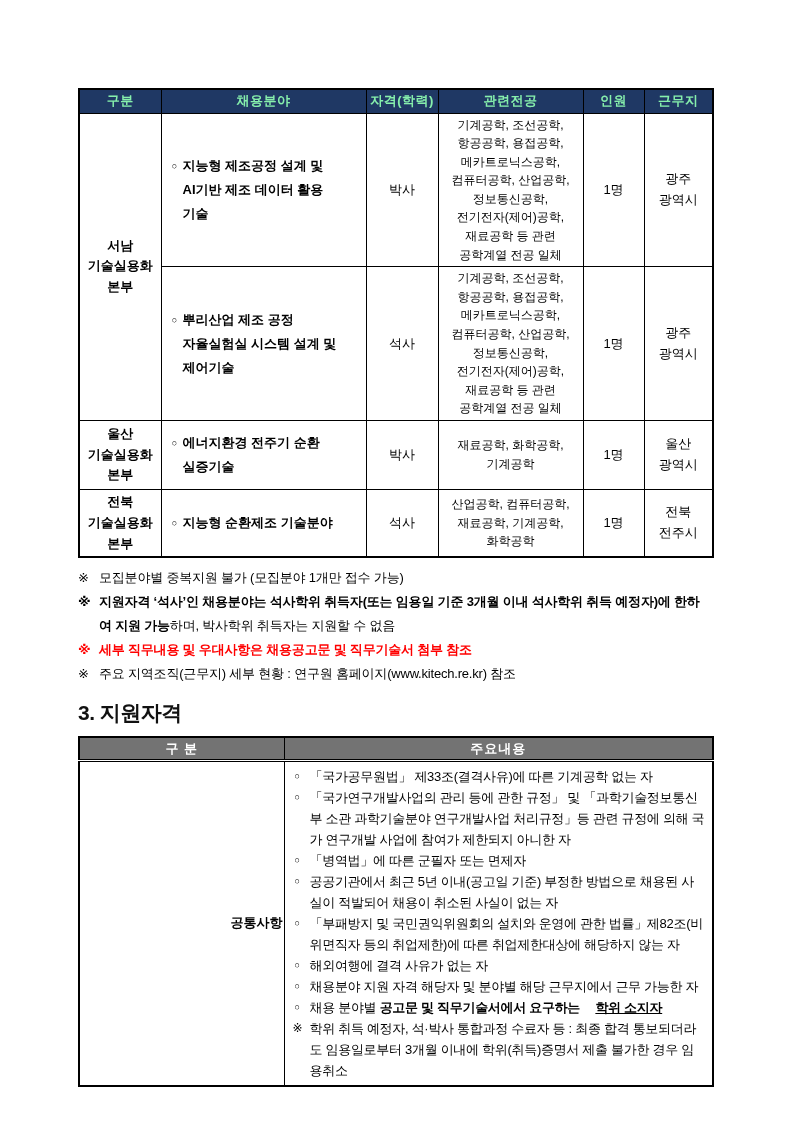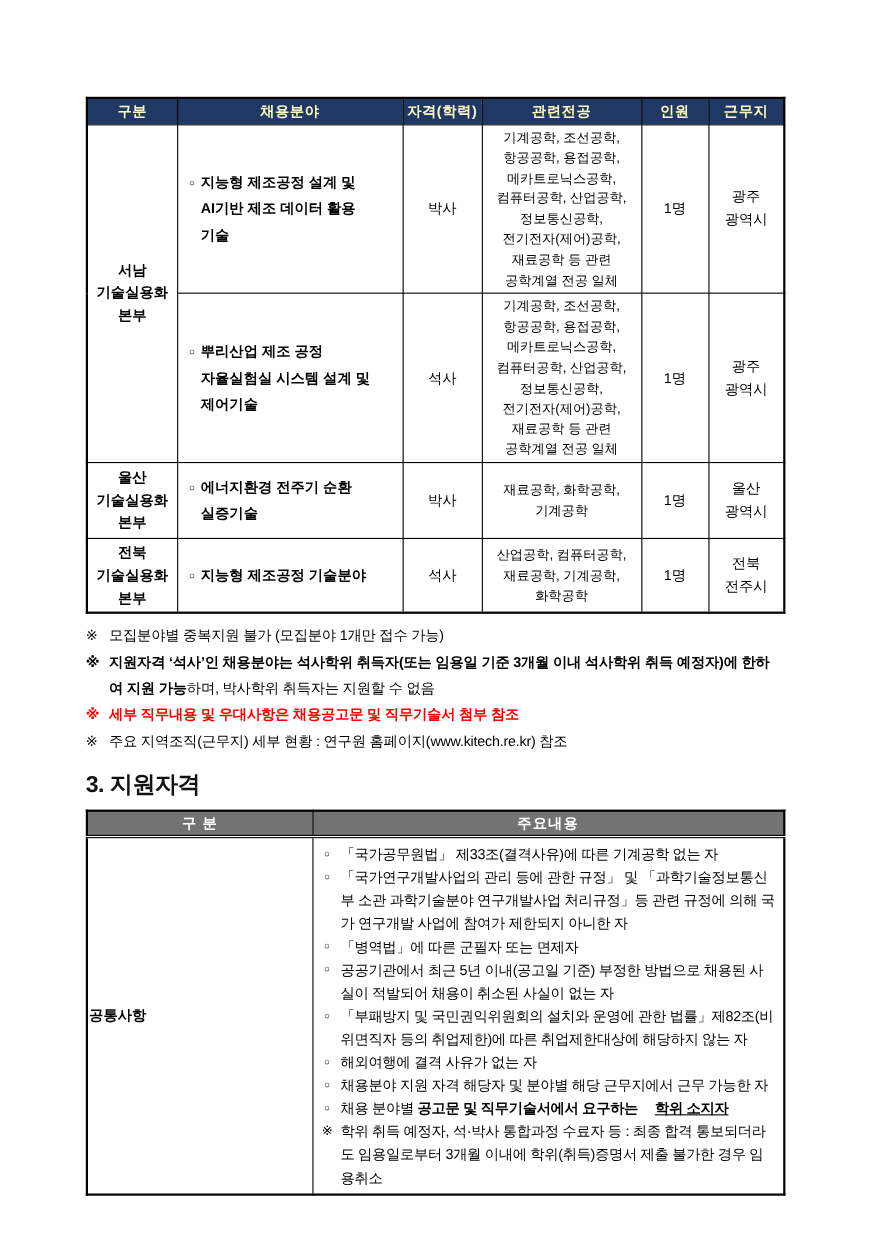--- a/index.html
+++ b/index.html
@@ -25,7 +25,7 @@
   .t1 { border: 2.5px solid #000; }
   .t1 th {
     background: #1f3864;
-    color: #fef9c3;
+    color: #86efac;
     font-size: 13px;
     font-weight: bold;
     height: 24px;

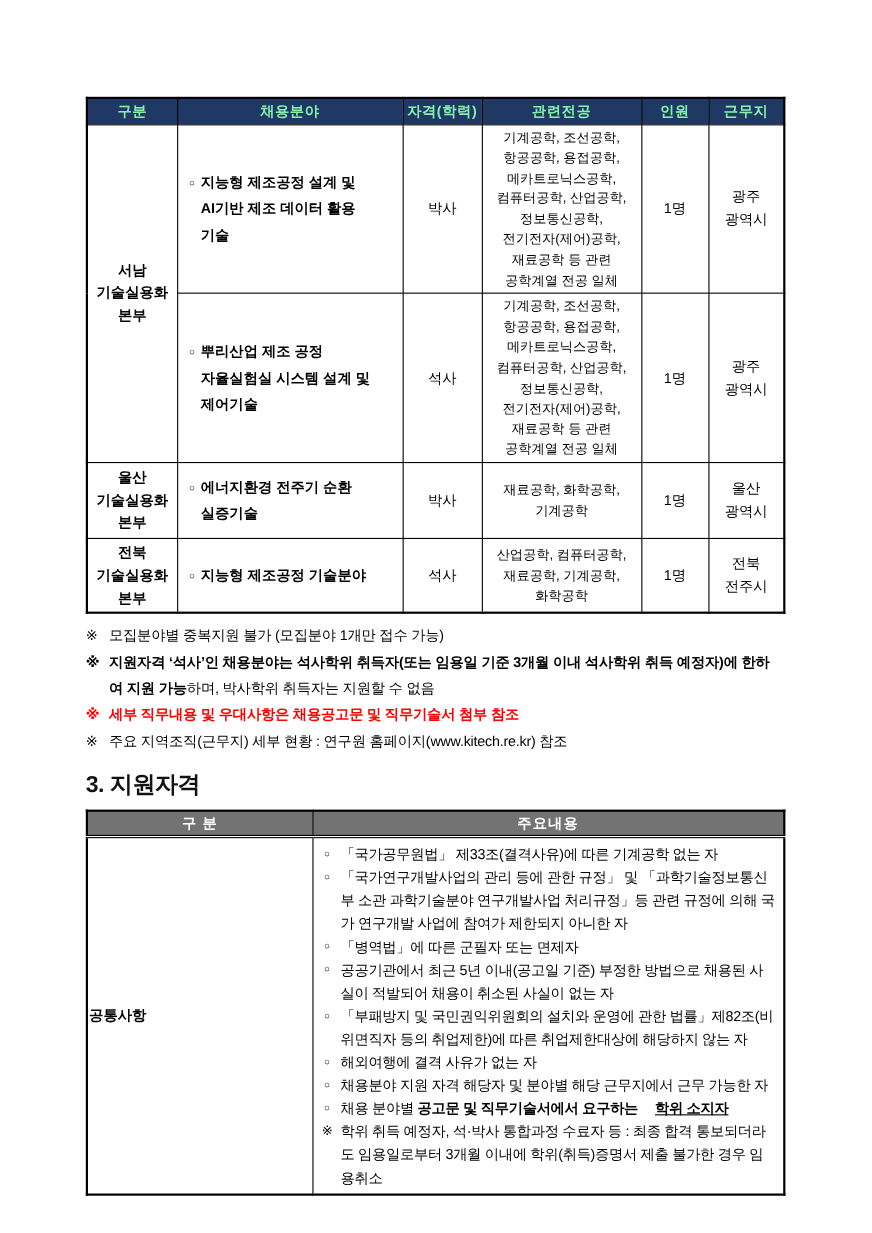--- a/index.html
+++ b/index.html
@@ -194,7 +194,7 @@
           <td class="field-cell">
             <div class="field-wrap">
               <span class="bullet">○</span>
-              <span class="field-text">지능형 제조공정 기술분야</span>
+              <span class="field-text">지능형 순환제조 기술분야</span>
             </div>
           </td>
           <td>석사</td>

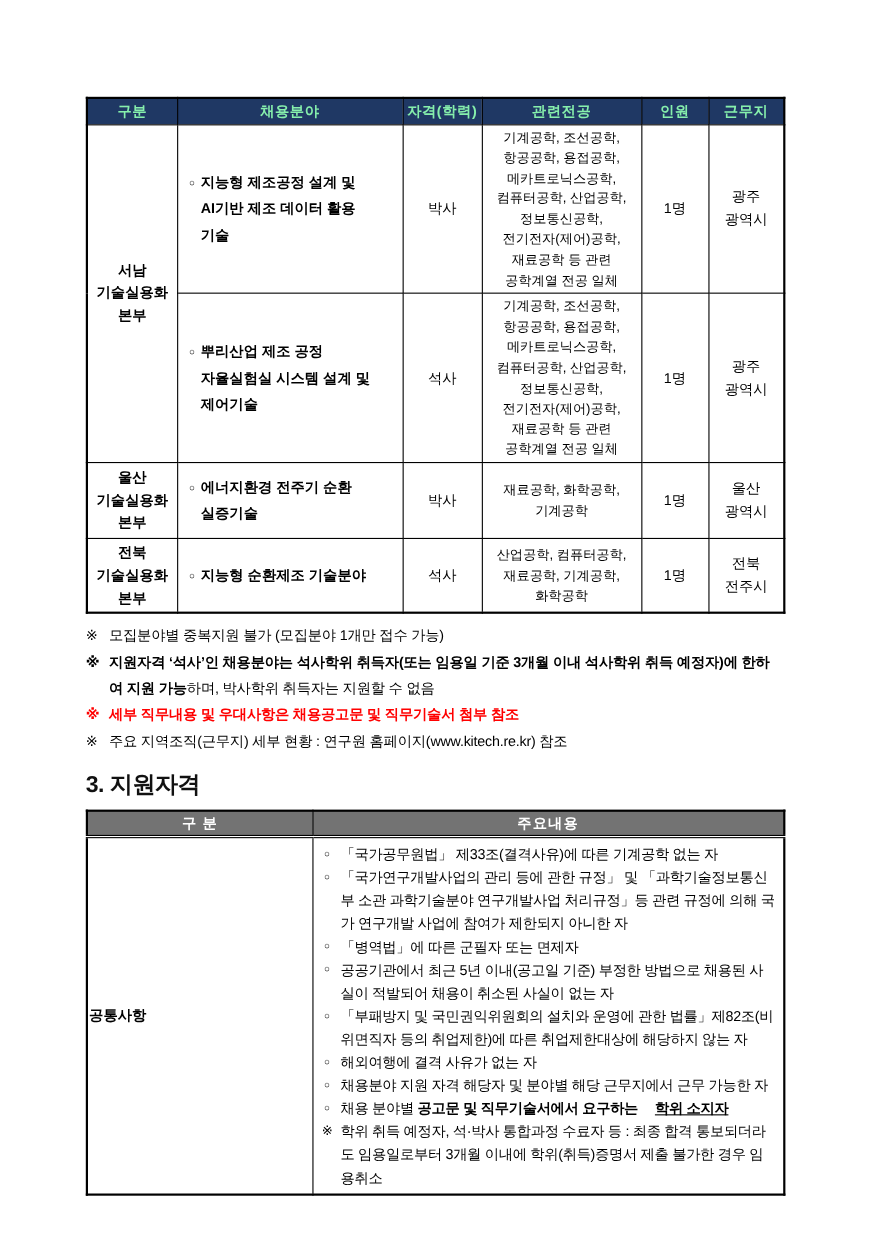--- a/index.html
+++ b/index.html
@@ -85,7 +85,7 @@
   .t2 td { border: 1px solid #000; vertical-align: middle; }
   .qual-label {
     width: 205px;
-    text-align: left;
+    text-align: right;
     font-size: 13px;
     font-weight: bold;
   }

